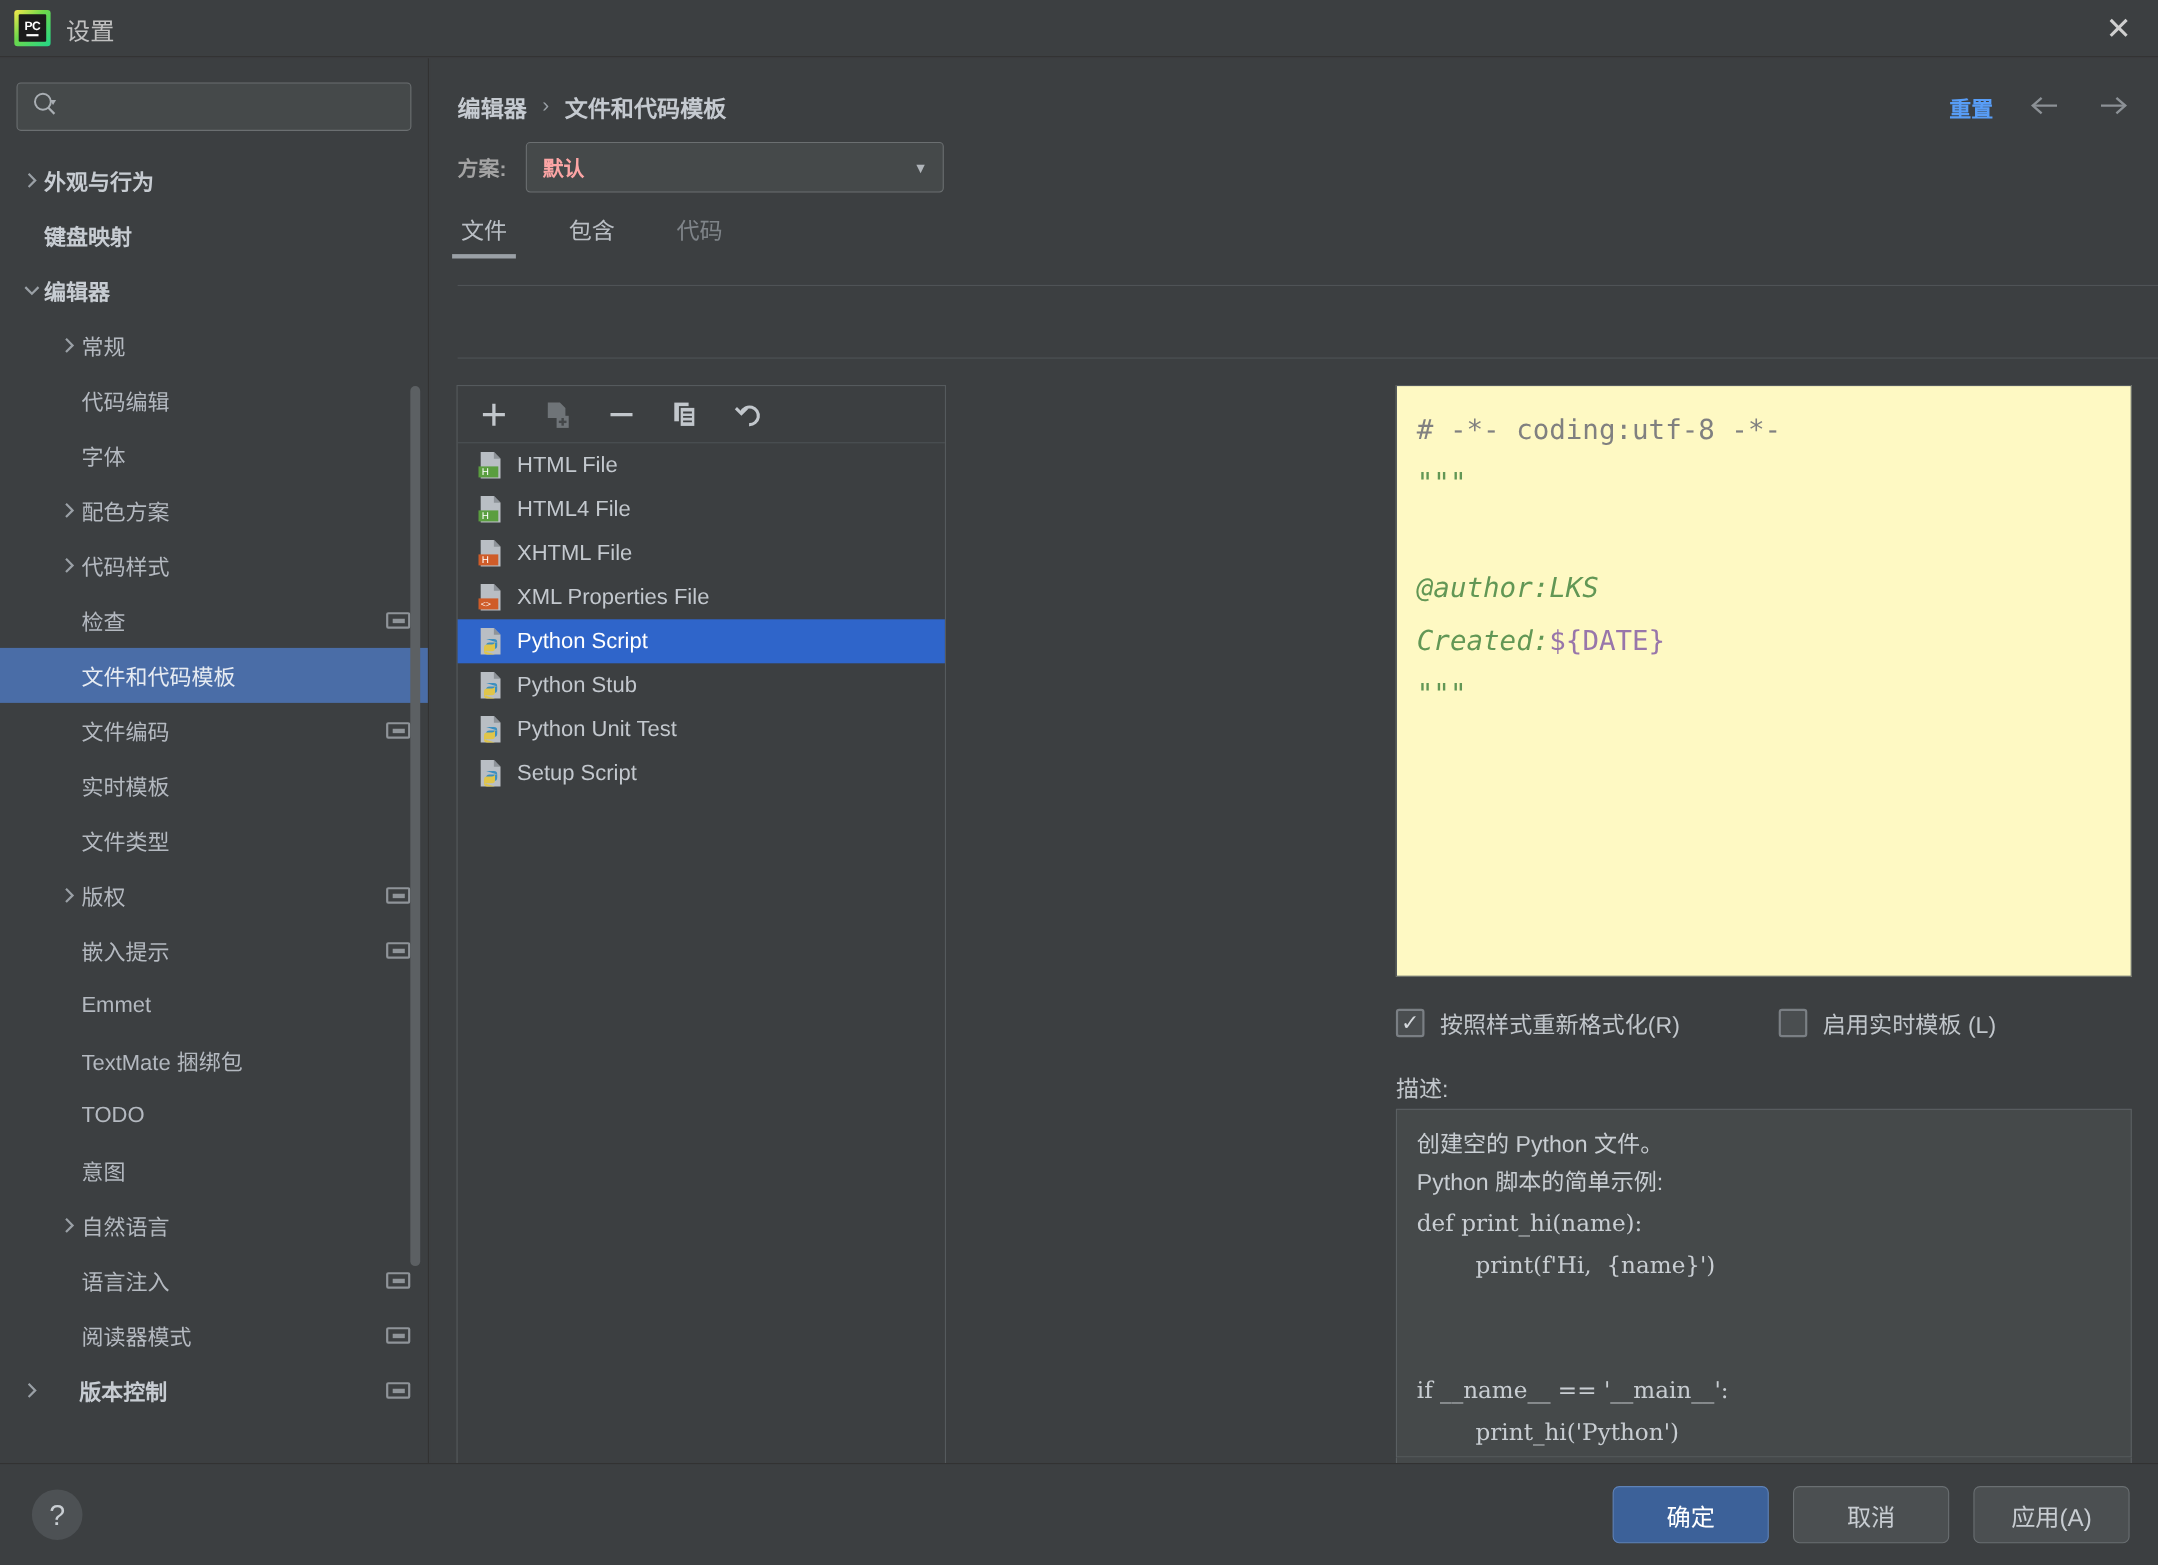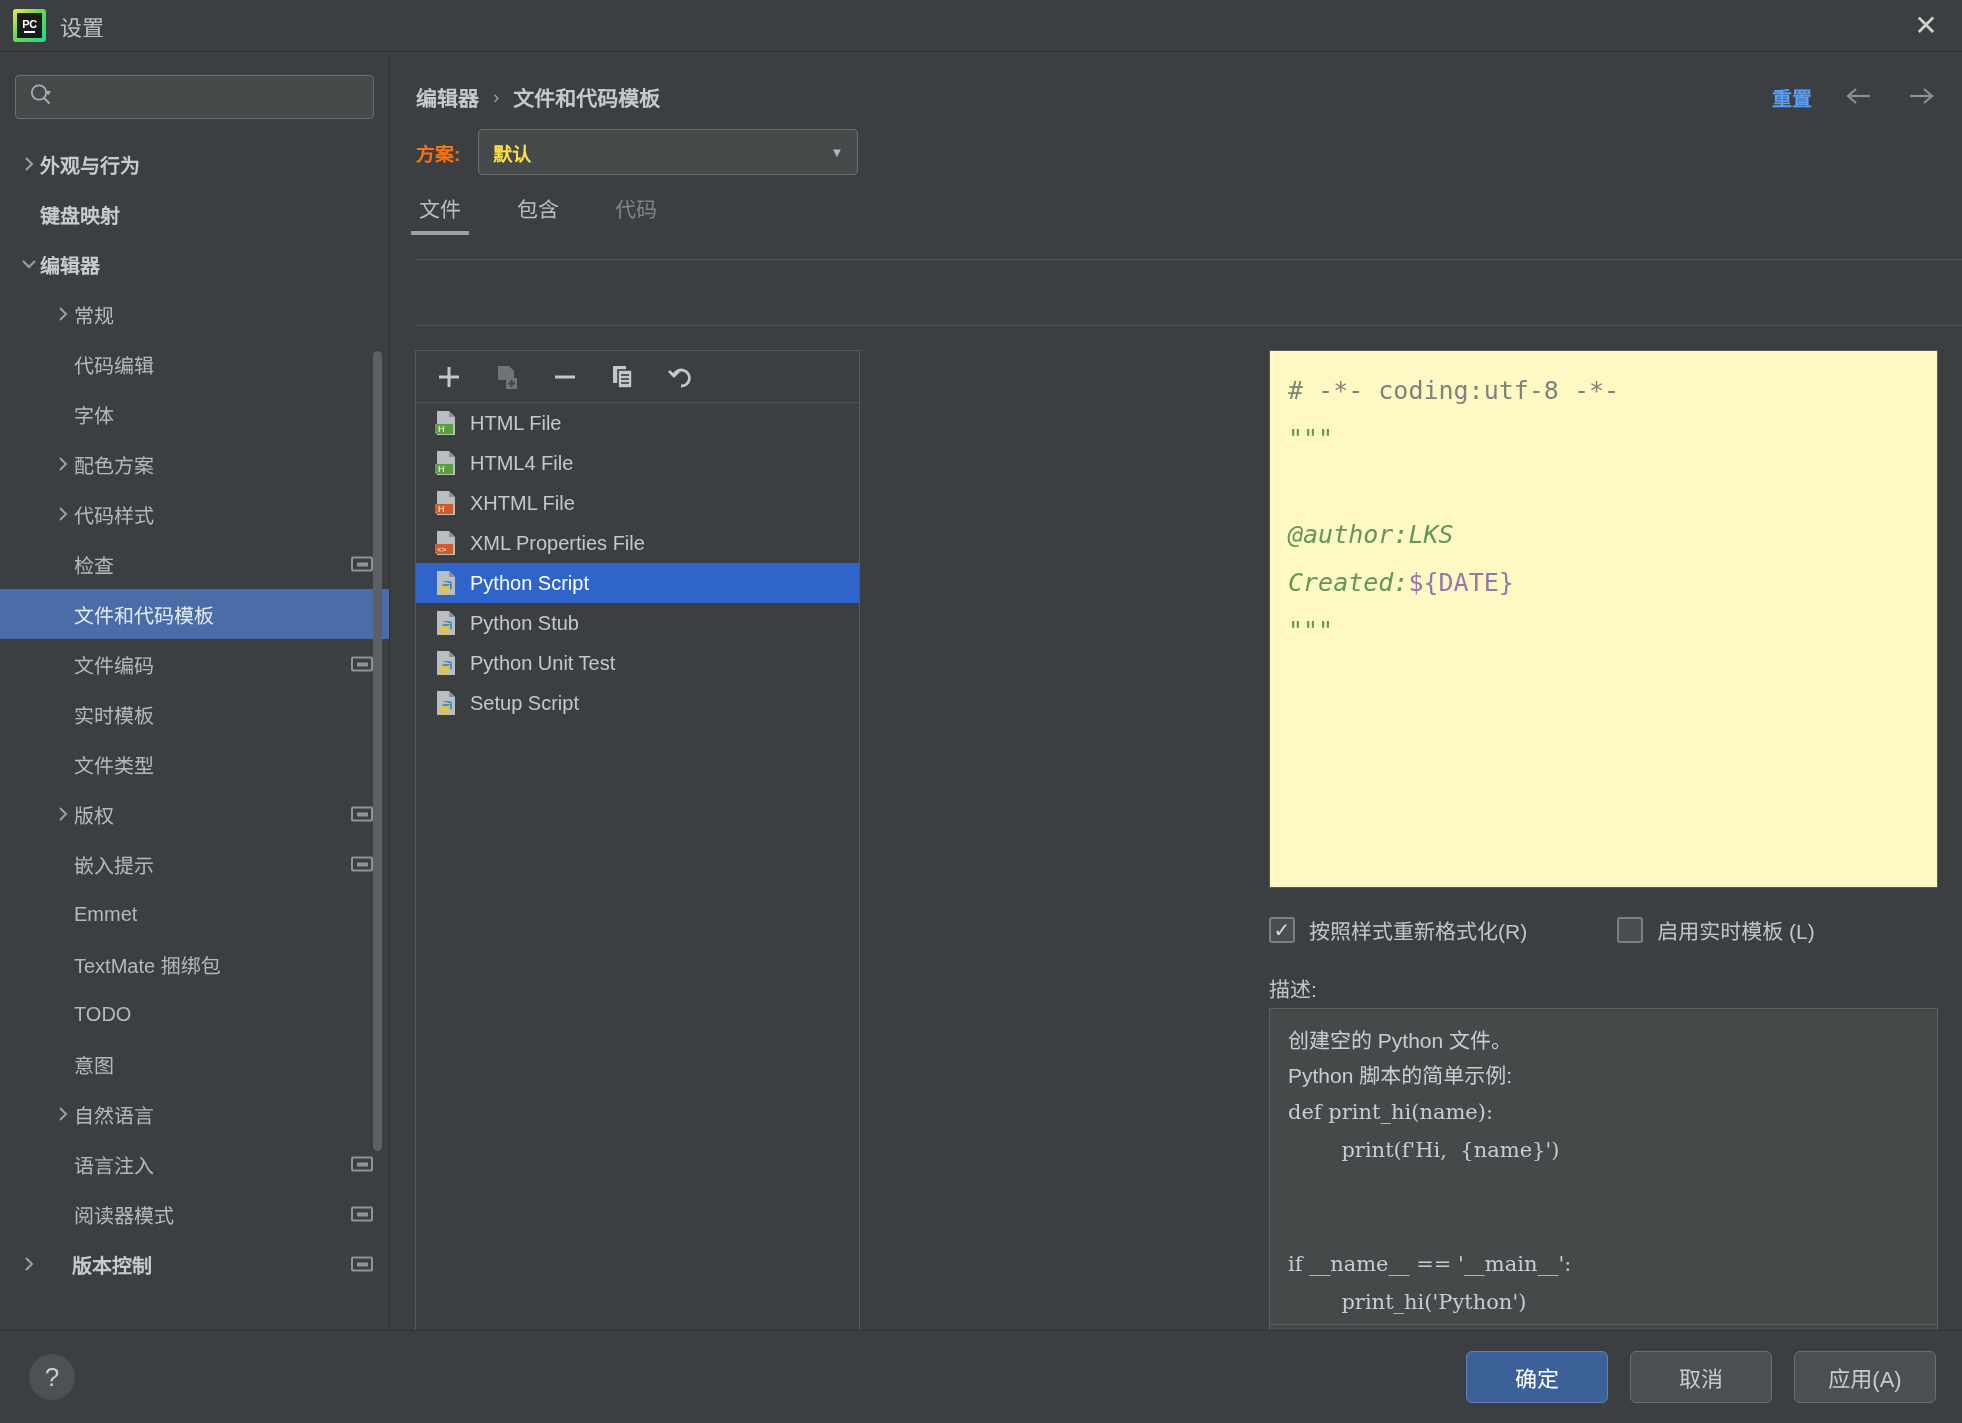--- a/index.html
+++ b/index.html
@@ -99,7 +99,7 @@
   .nav-arrow { color: #8c9196; font-size: 26px; cursor: pointer; line-height: 1; }
 
   .scheme-row { display: flex; align-items: center; padding: 16px 0 0 25px; }
-  .scheme-label { font-size: 19px; font-weight: bold; color: #f97316; margin-right: 18px; }
+  .scheme-label { font-size: 19px; font-weight: bold; color: #a3a3a3; margin-right: 18px; }
   .scheme-select {
     width: 380px; height: 46px; background: #45494a;
     border: 1px solid #6b6f71; border-radius: 4px;

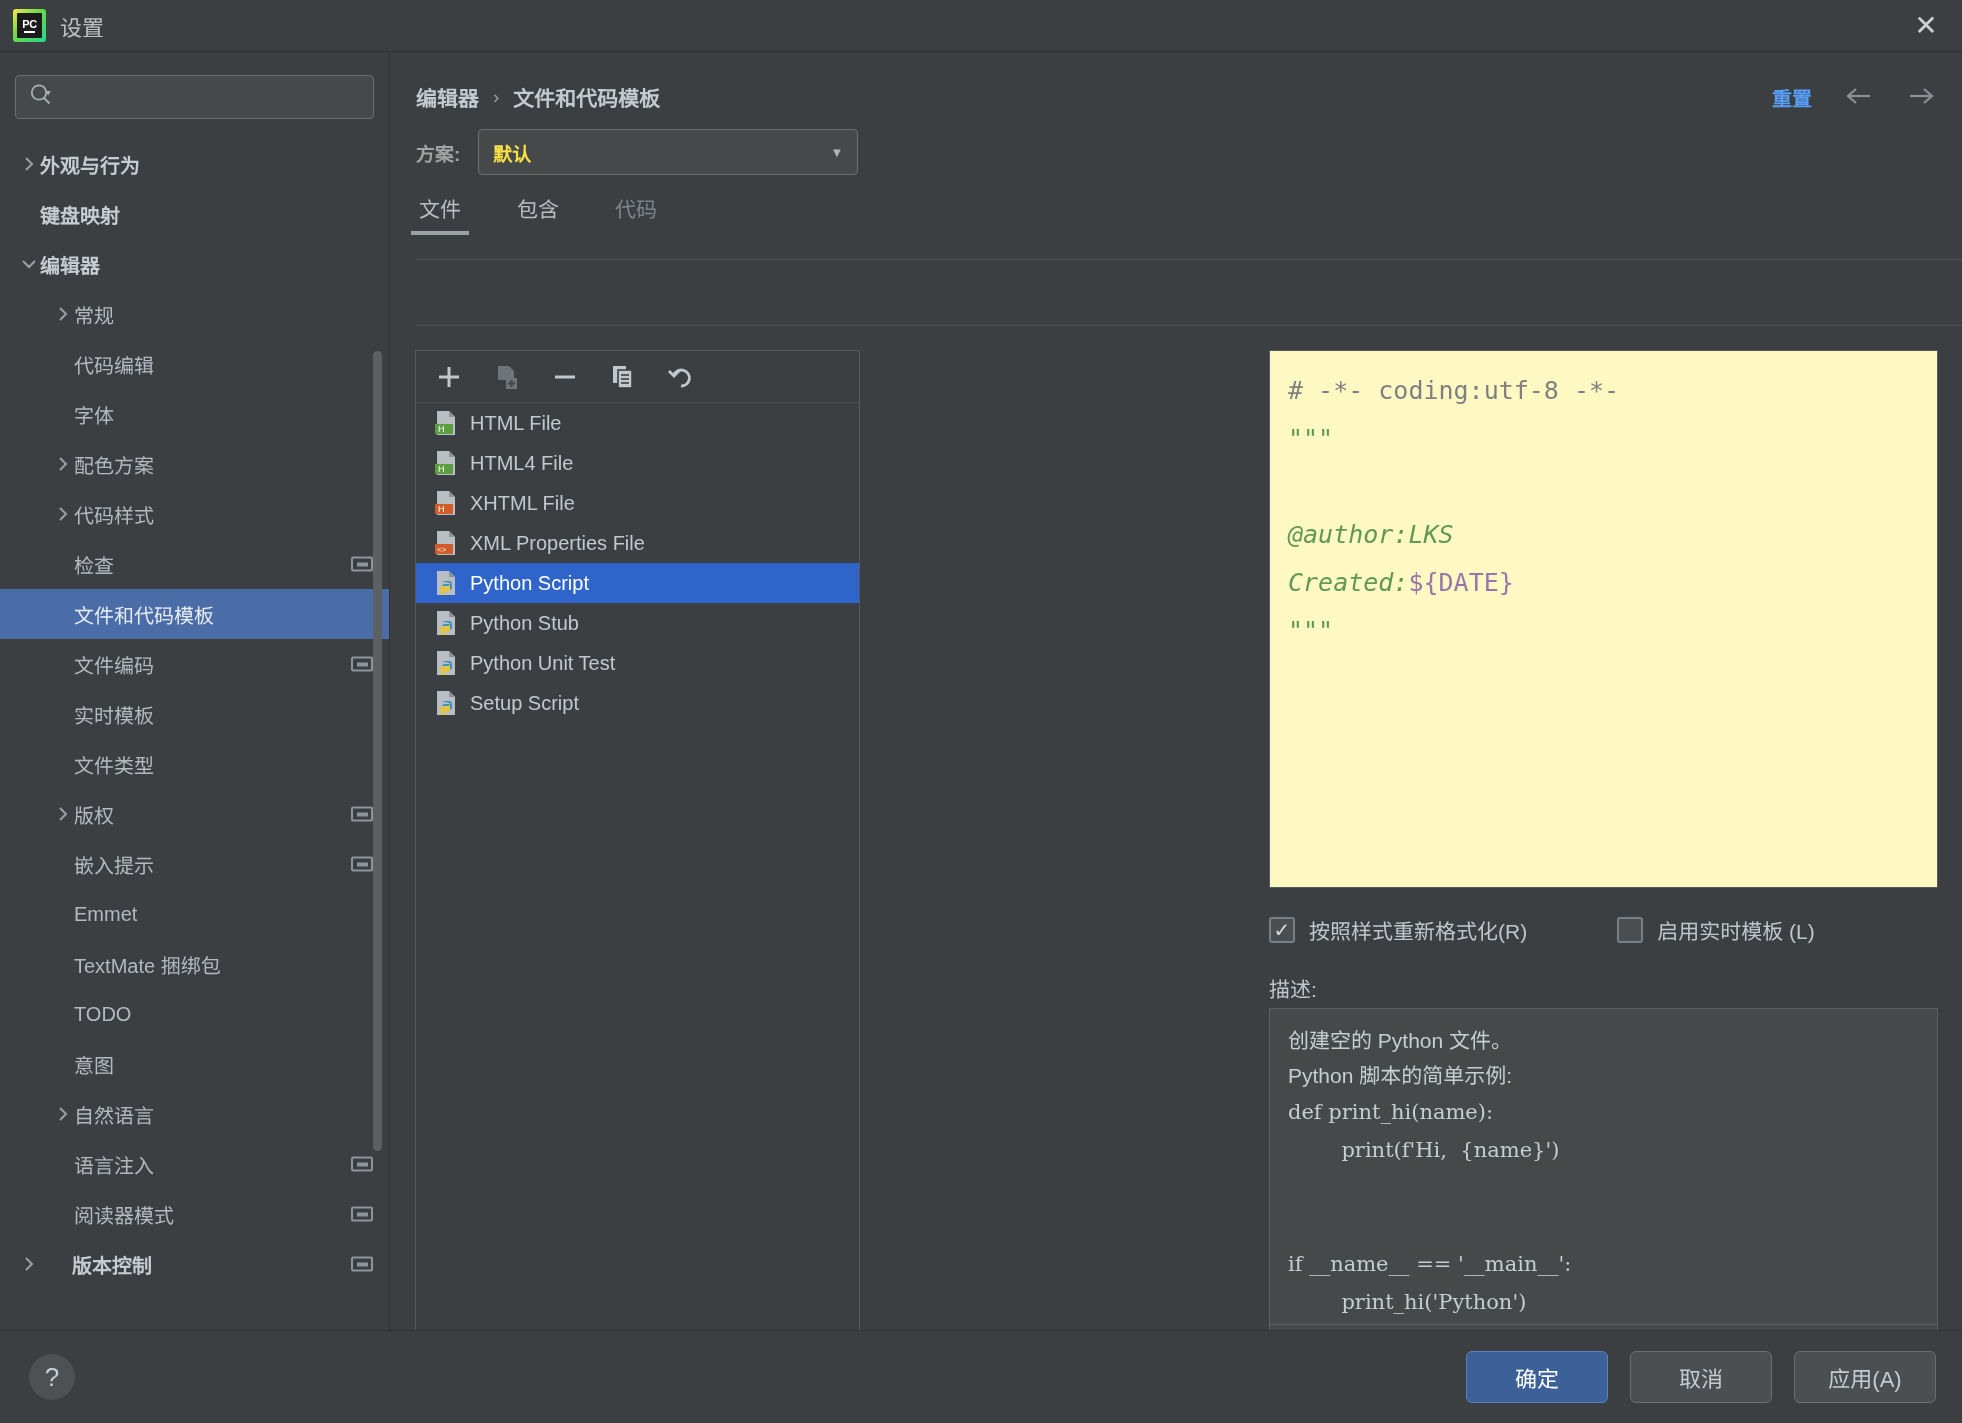--- a/index.html
+++ b/index.html
@@ -105,7 +105,7 @@
     border: 1px solid #6b6f71; border-radius: 4px;
     display: flex; align-items: center; padding: 0 14px; cursor: pointer;
   }
-  .scheme-select .val { flex: 1; font-size: 19px; font-weight: bold; color: #fde047; }
+  .scheme-select .val { flex: 1; font-size: 19px; font-weight: bold; color: #fca5a5; }
   .scheme-select .caret { color: #b0b5ba; font-size: 13px; }
   .hr-under-scheme {
     position: absolute; left: 25px; right: 0; top: 206px; height: 1px; background: #4f5356;

